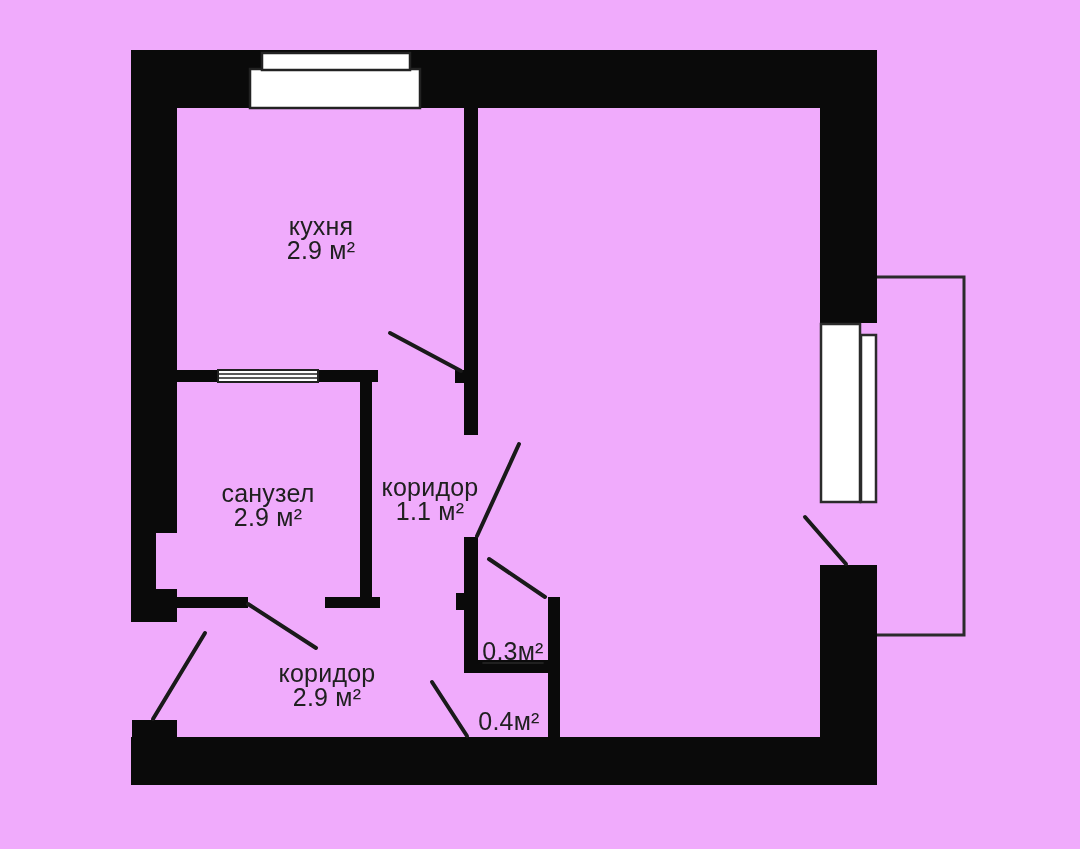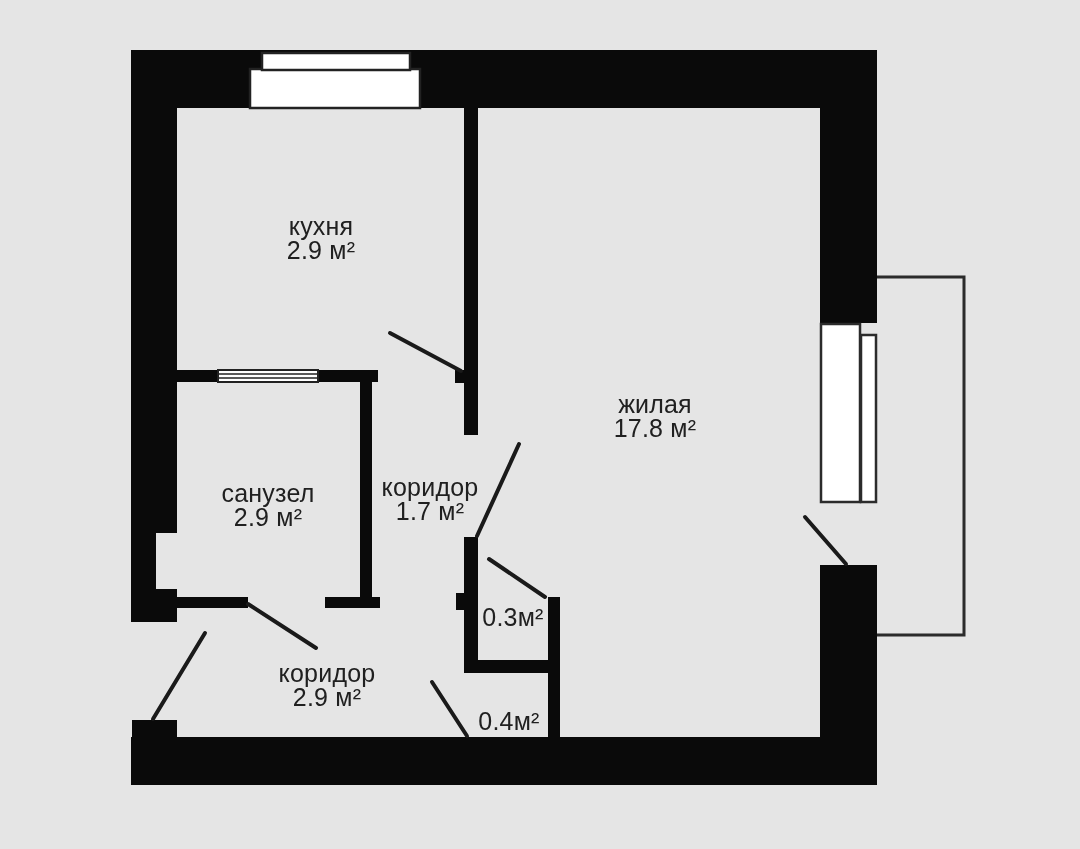--- a/index.html
+++ b/index.html
@@ -11,7 +11,7 @@
     position: relative;
     width: 1080px;
     height: 849px;
-    background: #e5e5e5;
+    background: #f0abfc;
     overflow: hidden;
     font-family: "Liberation Sans", sans-serif;
   }

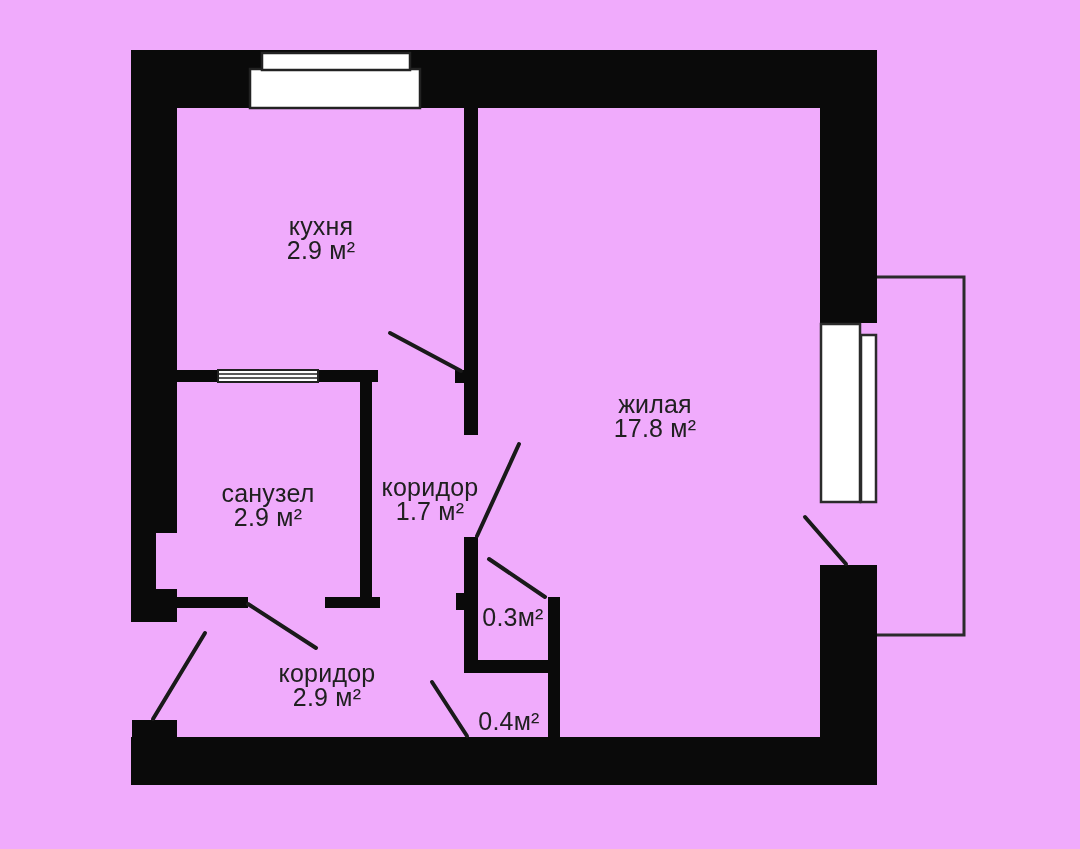--- a/index.html
+++ b/index.html
@@ -108,10 +108,6 @@
     <span class="area">1.7 м²</span>
   </div>
 
-  <div class="room-label" style="left:655px; top:416px;">
-    <span class="name">жилая</span>
-    <span class="area">17.8 м²</span>
-  </div>
 
   <div class="room-label" style="left:327px; top:685px;">
     <span class="name">коридор</span>

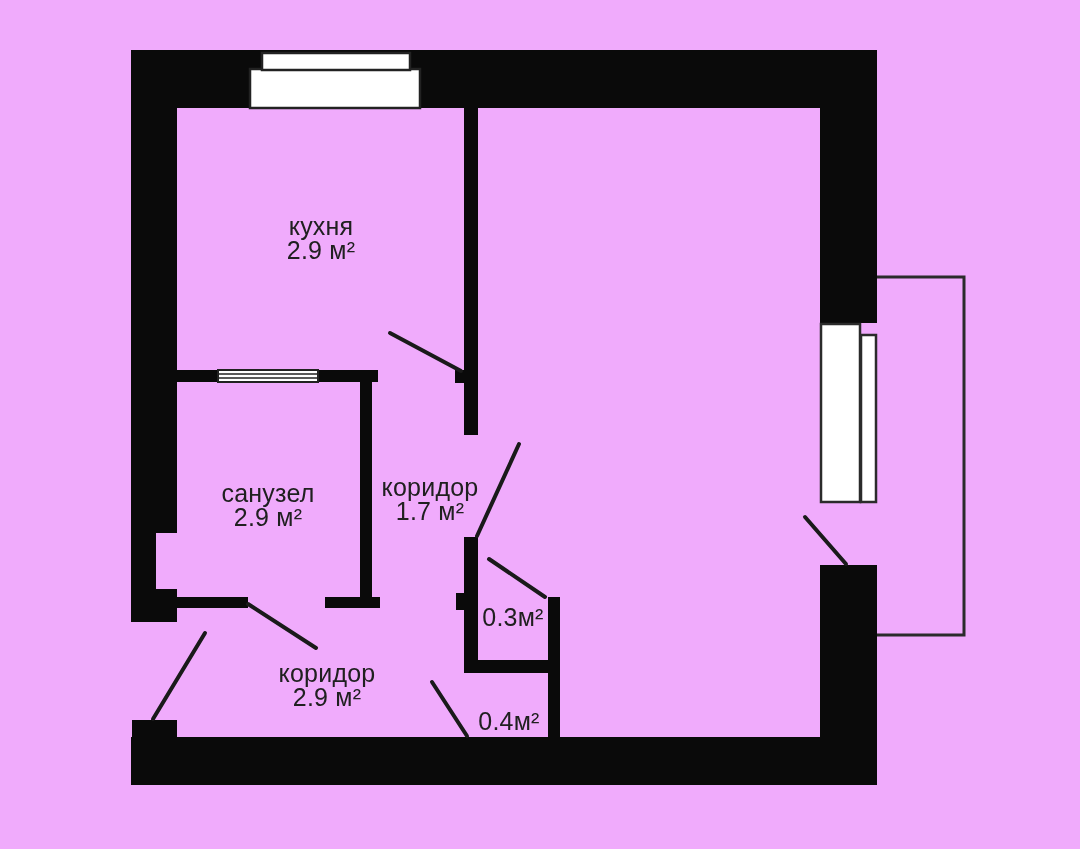--- a/index.html
+++ b/index.html
@@ -105,7 +105,7 @@
 
   <div class="room-label" style="left:430px; top:499px;">
     <span class="name">коридор</span>
-    <span class="area">1.7 м²</span>
+    <span class="area">1.1 м²</span>
   </div>
 
 

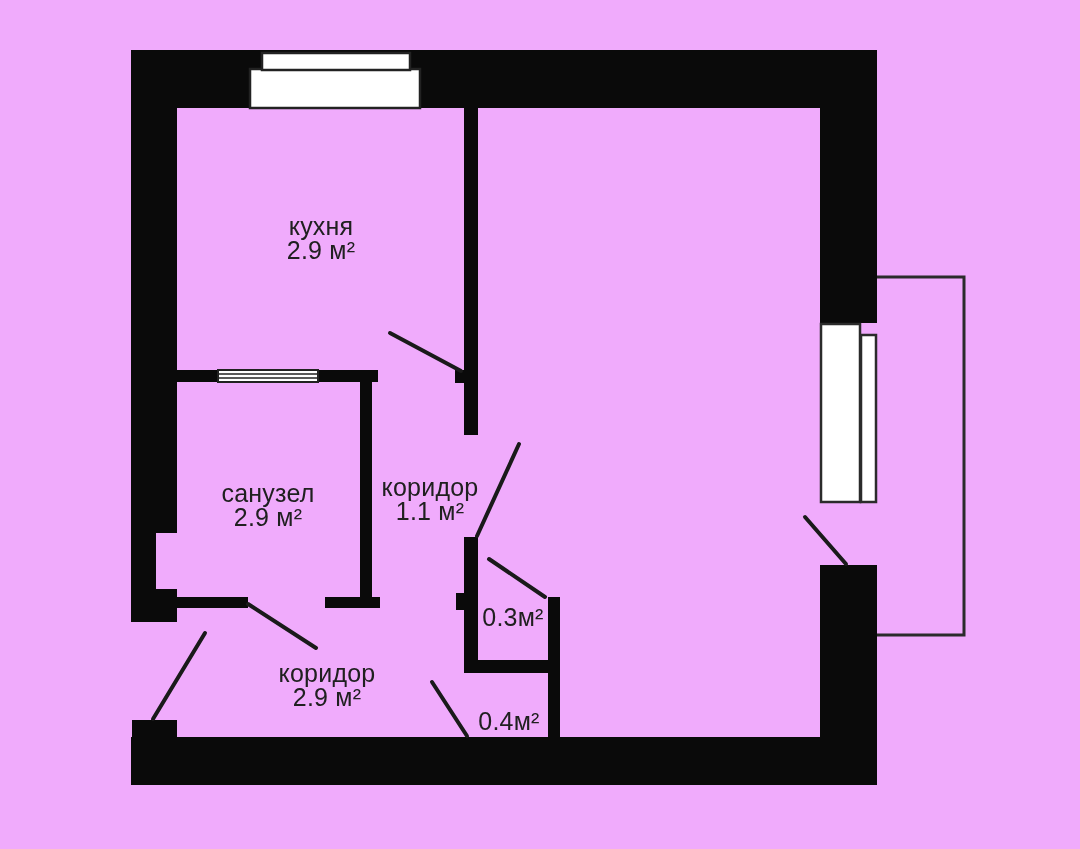--- a/index.html
+++ b/index.html
@@ -114,7 +114,7 @@
     <span class="area">2.9 м²</span>
   </div>
 
-  <div class="room-label" style="left:513px; top:617px;">
+  <div class="room-label" style="left:513px; top:651px;text-decoration:underline;">
     <span class="area">0.3м²</span>
   </div>
 

